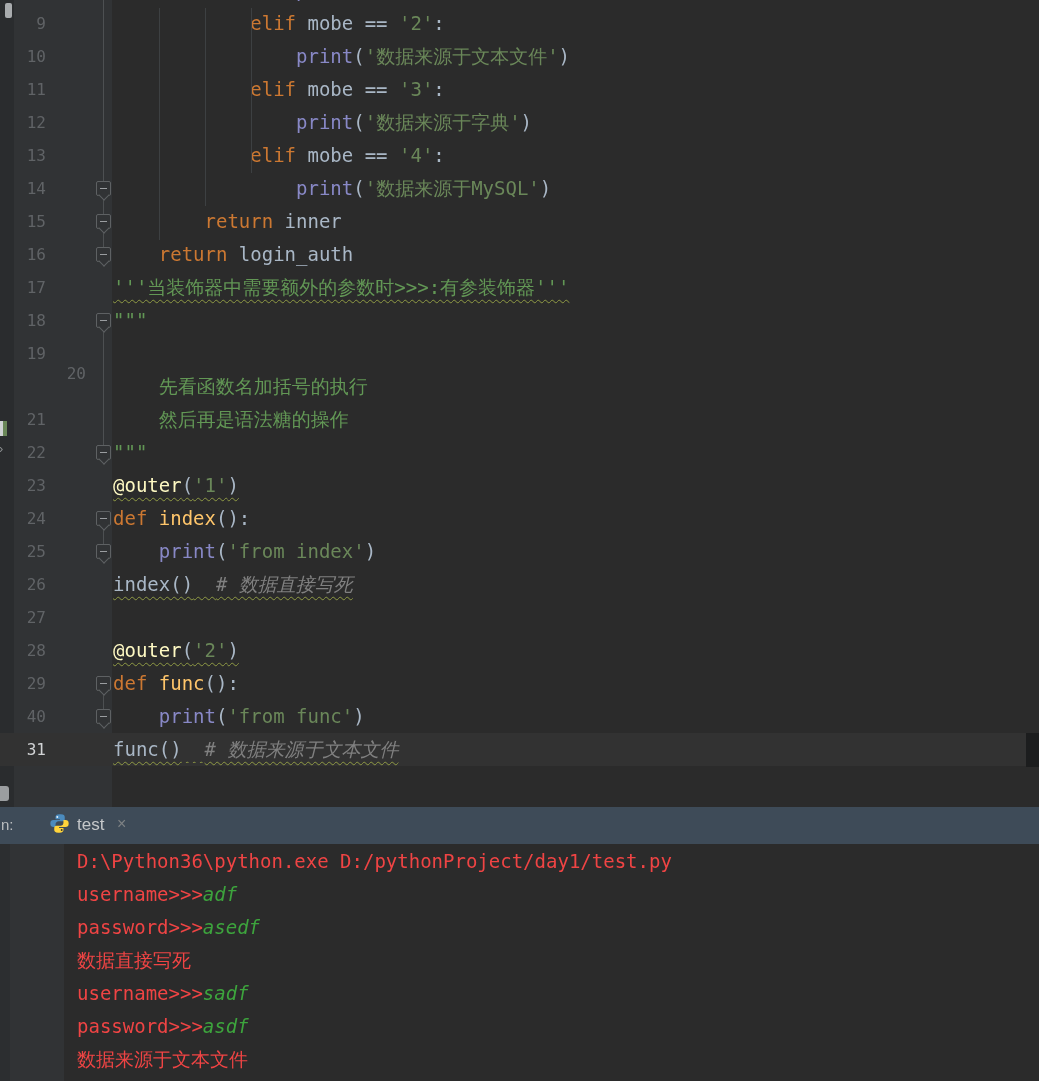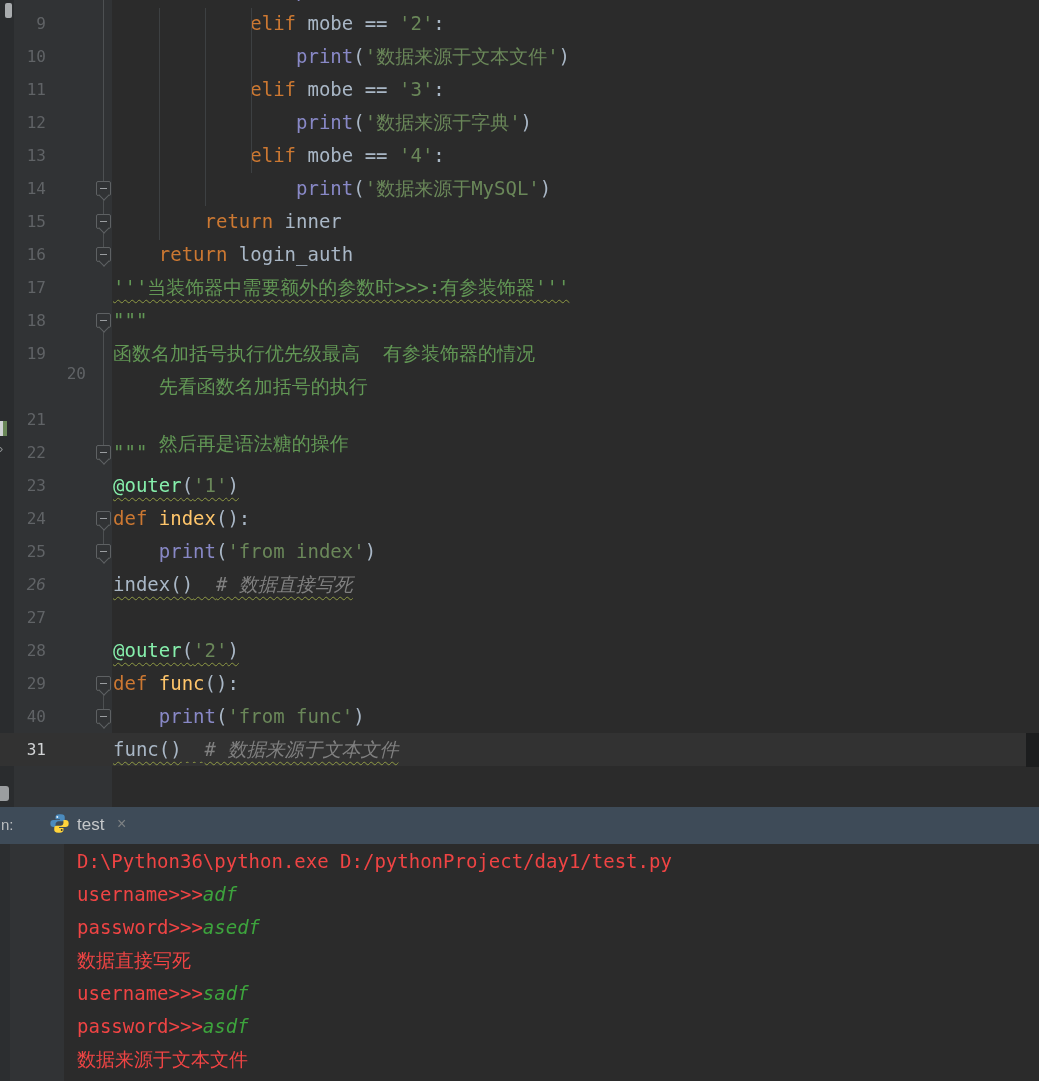--- a/index.html
+++ b/index.html
@@ -90,7 +90,6 @@
         <div class="fold-marker" style="top: 313px;"></div>
         <div class="code-line" style="top: 304px;"><span class="tok-doc">"""</span></div>
         <div class="gutter-num" style="top: 337px;">19</div>
-        <div class="code-line" style="top: 337px;"><span class="tok-doc">函数名加括号执行优先级最高  有参装饰器的情况</span></div>
         <div class="gutter-num" style="top: 357px; padding-left: 40px;">20</div>
         <div class="code-line" style="top: 370px;"><span class="tok-doc">    先看函数名加括号的执行</span></div>
         <div class="gutter-num" style="top: 403px;">21</div>

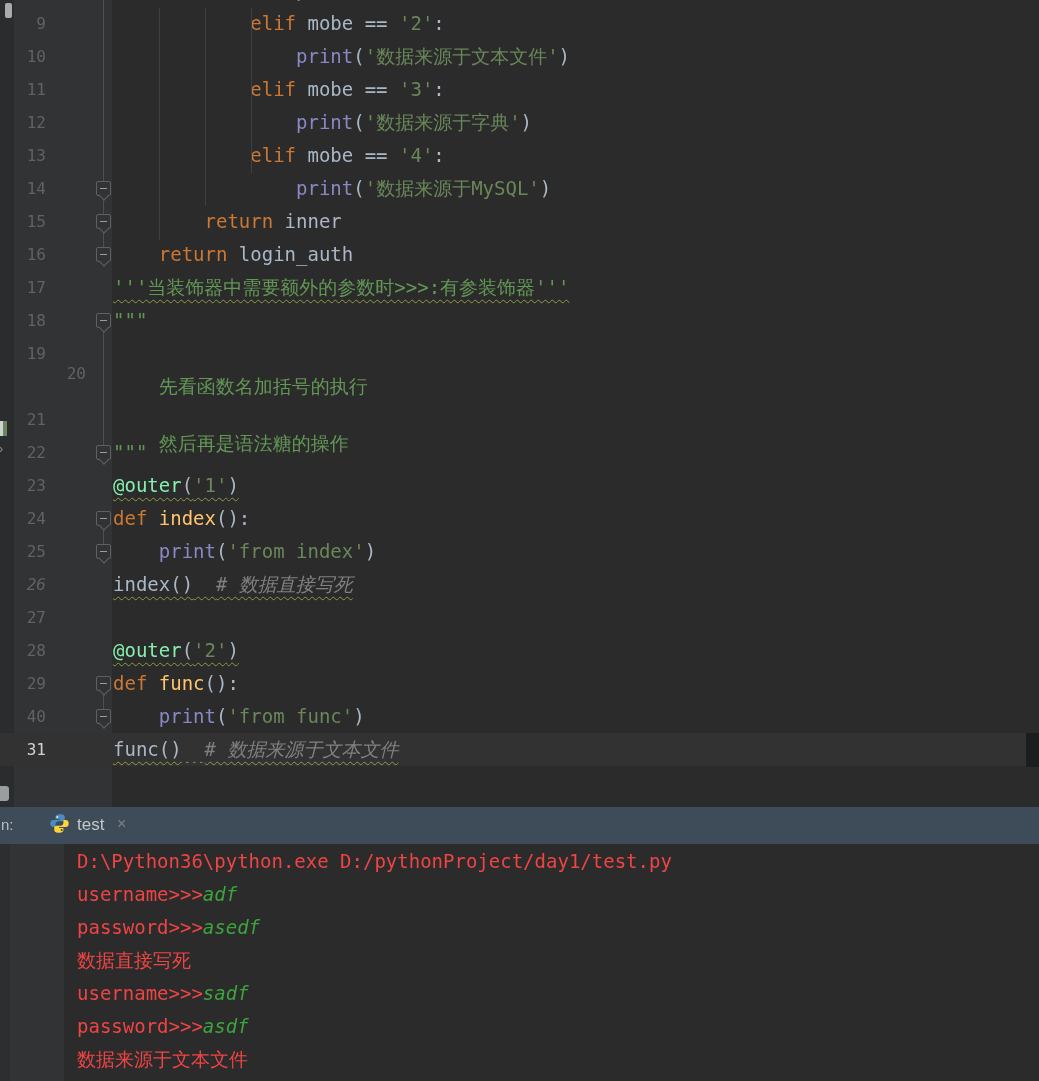--- a/index.html
+++ b/index.html
@@ -93,7 +93,7 @@
         <div class="gutter-num" style="top: 357px; padding-left: 40px;">20</div>
         <div class="code-line" style="top: 370px;"><span class="tok-doc">    先看函数名加括号的执行</span></div>
         <div class="gutter-num" style="top: 403px;">21</div>
-        <div class="code-line" style="top: 427px;"><span class="tok-doc">    然后再是语法糖的操作</span></div>
+        <div class="code-line" style="top: 403px;"><span class="tok-doc">    然后再是语法糖的操作</span></div>
         <div class="gutter-num" style="top: 436px;">22</div>
         <div class="fold-marker" style="top: 445px;"></div>
         <div class="code-line" style="top: 436px;"><span class="tok-doc">"""</span></div>

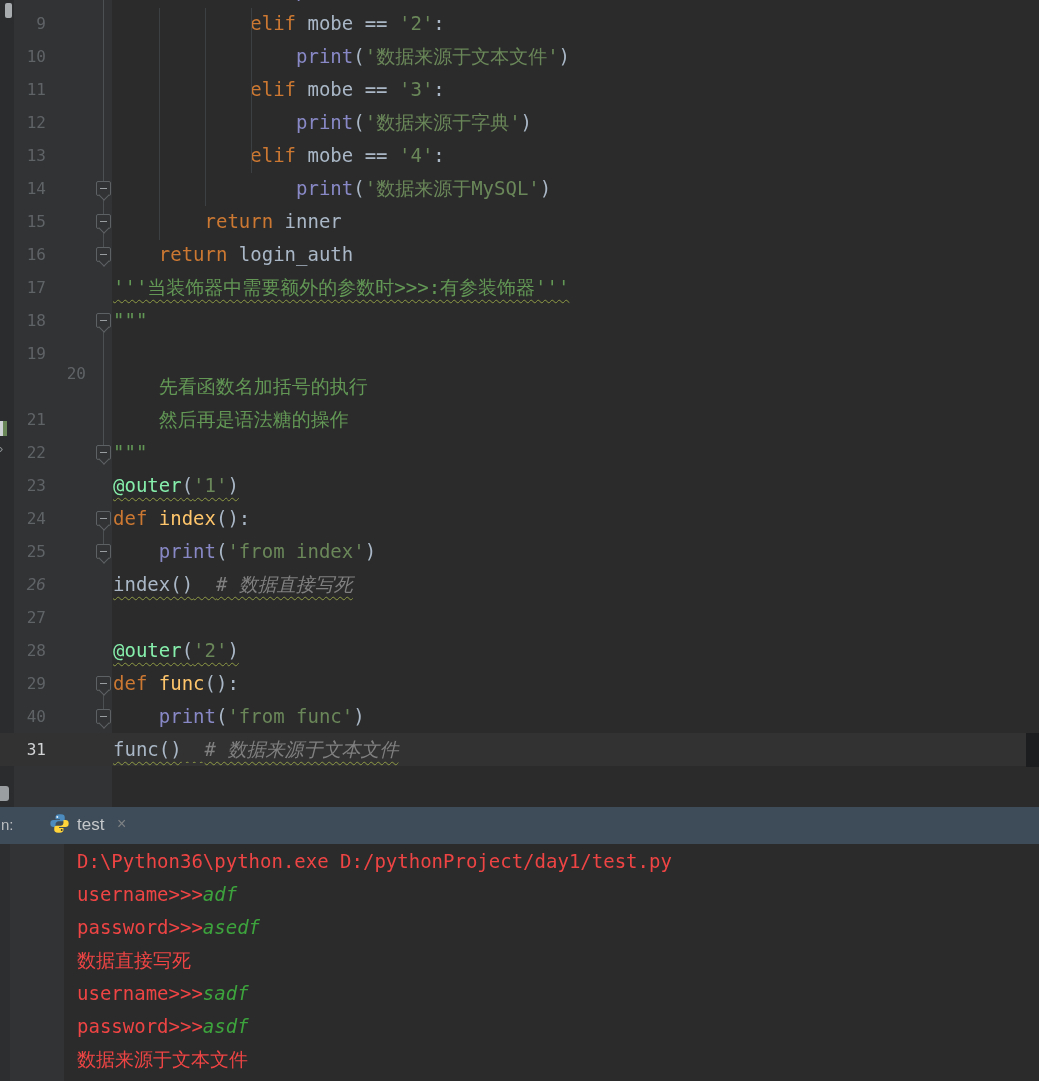--- a/index.html
+++ b/index.html
@@ -20,7 +20,7 @@
   .code-line{position:absolute;left:113px;white-space:pre;
       font:19px/33px "DejaVu Sans Mono",monospace;color:#A9B7C6;}
   .tok-kw{color:#CC7832;} .tok-fn{color:#8888C6;} .tok-str{color:#6A8759;}
-  .tok-txt{color:#A9B7C6;} .tok-deco{color:#86efac;} .tok-def{color:#FFC66B;}
+  .tok-txt{color:#A9B7C6;} .tok-deco{color:#fef9c3;} .tok-def{color:#FFC66B;}
   .tok-com{color:#808080;font-style:italic;} .tok-doc{color:#629755;}
   .wavy{text-decoration:underline;text-decoration-style:wavy;text-decoration-color:#8F9A44;
         text-decoration-thickness:1px;text-underline-offset:5px;}

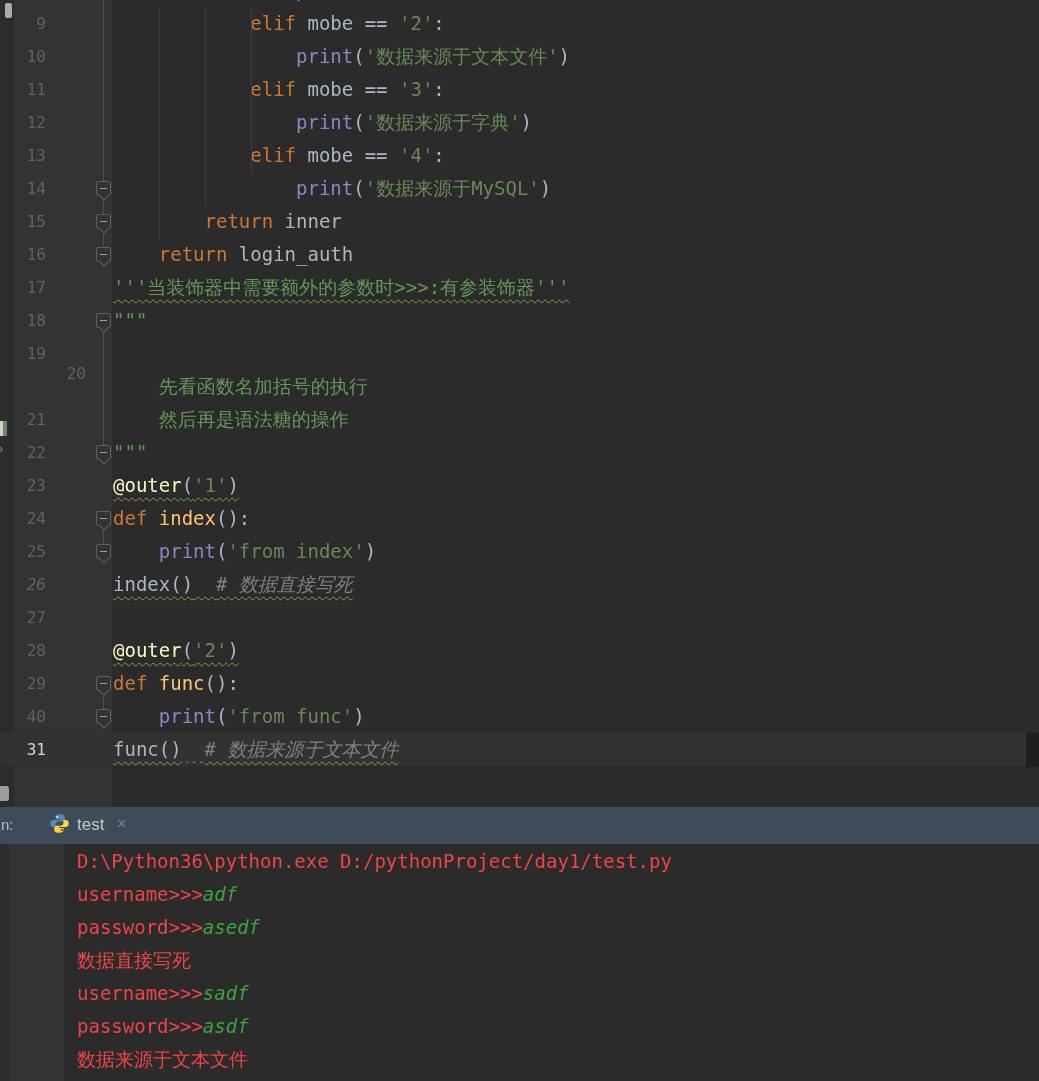--- a/index.html
+++ b/index.html
@@ -105,7 +105,7 @@
         <div class="gutter-num" style="top: 535px;">25</div>
         <div class="fold-marker" style="top: 544px;"></div>
         <div class="code-line" style="top: 535px;"><span class="tok-txt">    </span><span class="tok-fn">print</span><span class="tok-txt">(</span><span class="tok-str">'from index'</span><span class="tok-txt">)</span></div>
-        <div class="gutter-num" style="top: 568px; font-style: italic;">26</div>
+        <div class="gutter-num" style="top: 568px;">26</div>
         <div class="code-line" style="top: 568px;"><span class="tok-txt wavy">index()</span><span class="tok-txt wavy">  </span><span class="tok-com wavy"># 数据直接写死</span></div>
         <div class="gutter-num" style="top: 601px;">27</div>
         <div class="code-line" style="top: 601px;"></div>

